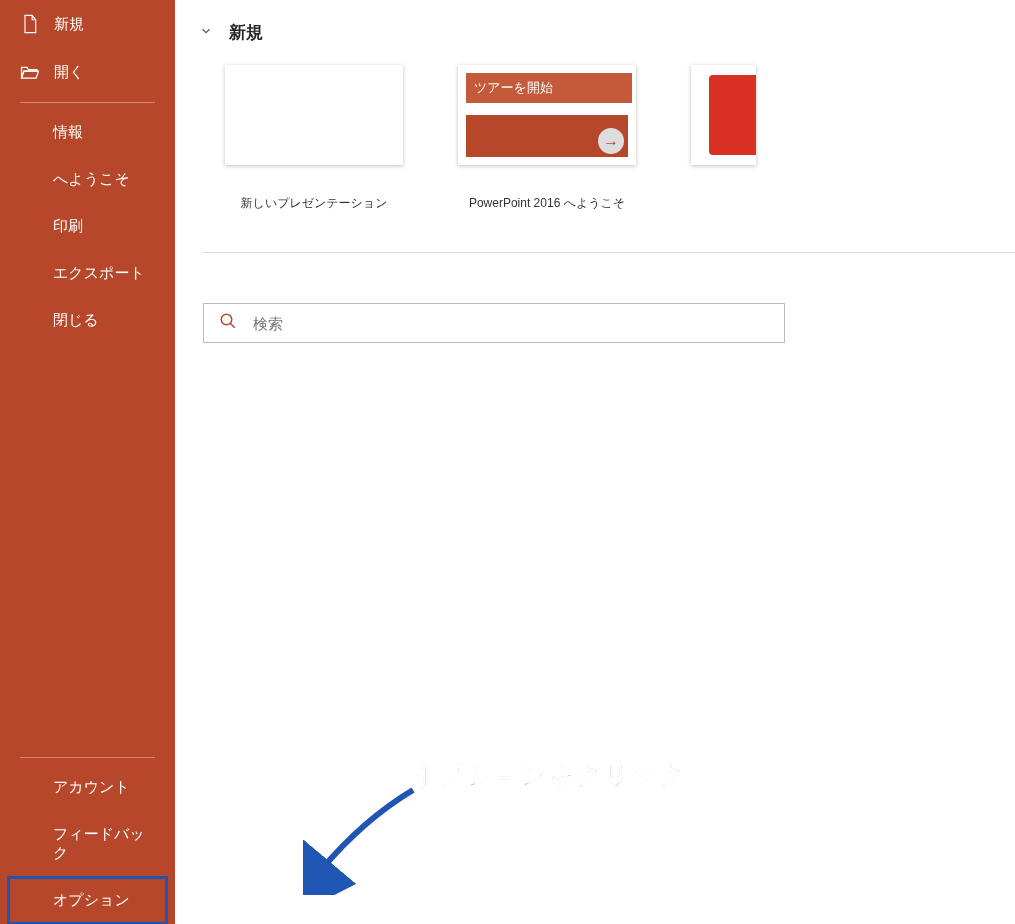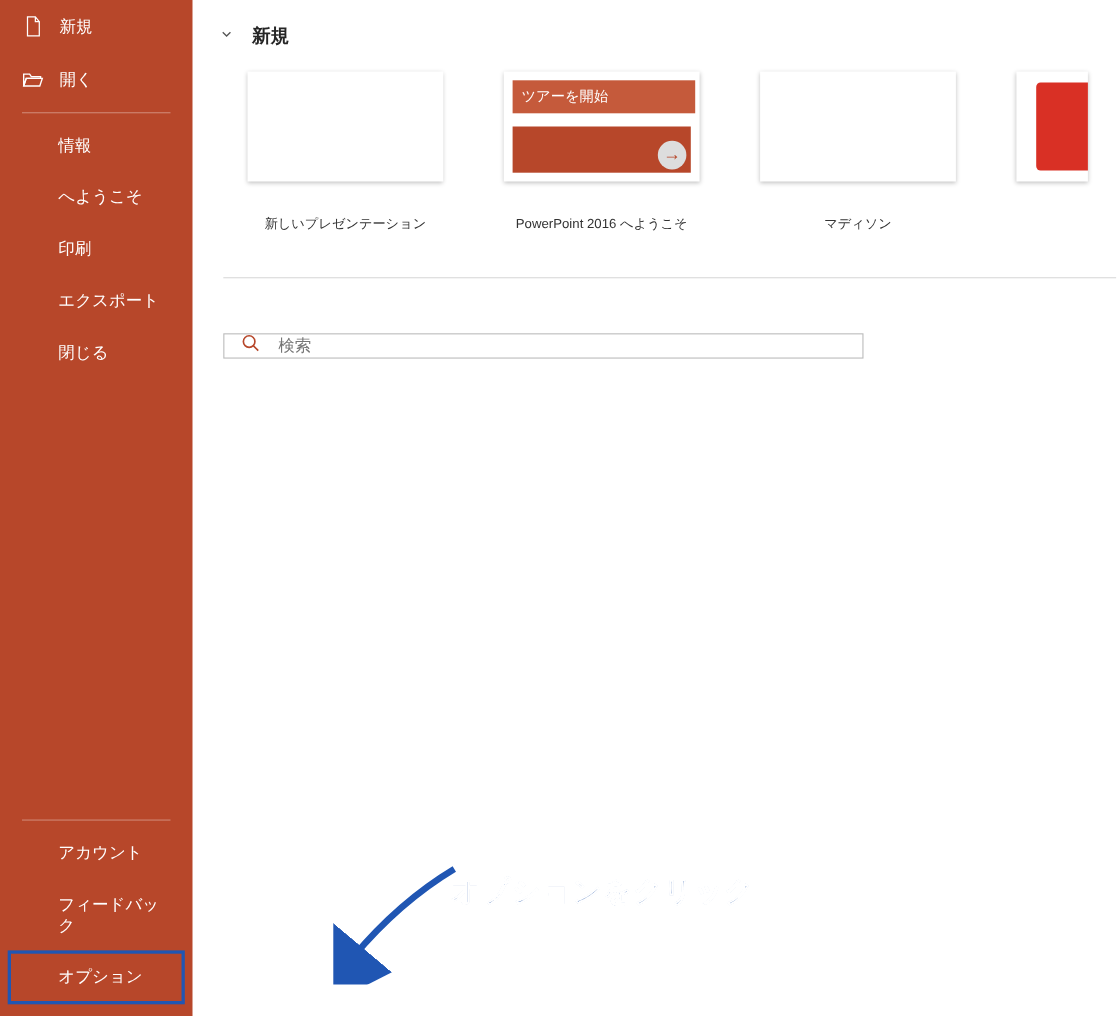--- a/index.html
+++ b/index.html
@@ -189,12 +189,6 @@
       </div>
       <div class="caption">PowerPoint 2016 へようこそ</div>
     </div>
-    <div class="template">
-      <div class="thumb thumb-madison">
-        <div class="txt">マディソン</div>
-      </div>
-      <div class="caption">マディソン</div>
-    </div>
     <div class="template" style="width:65px">
       <div class="thumb thumb-4" style="width:65px">
         <div class="shape"></div>

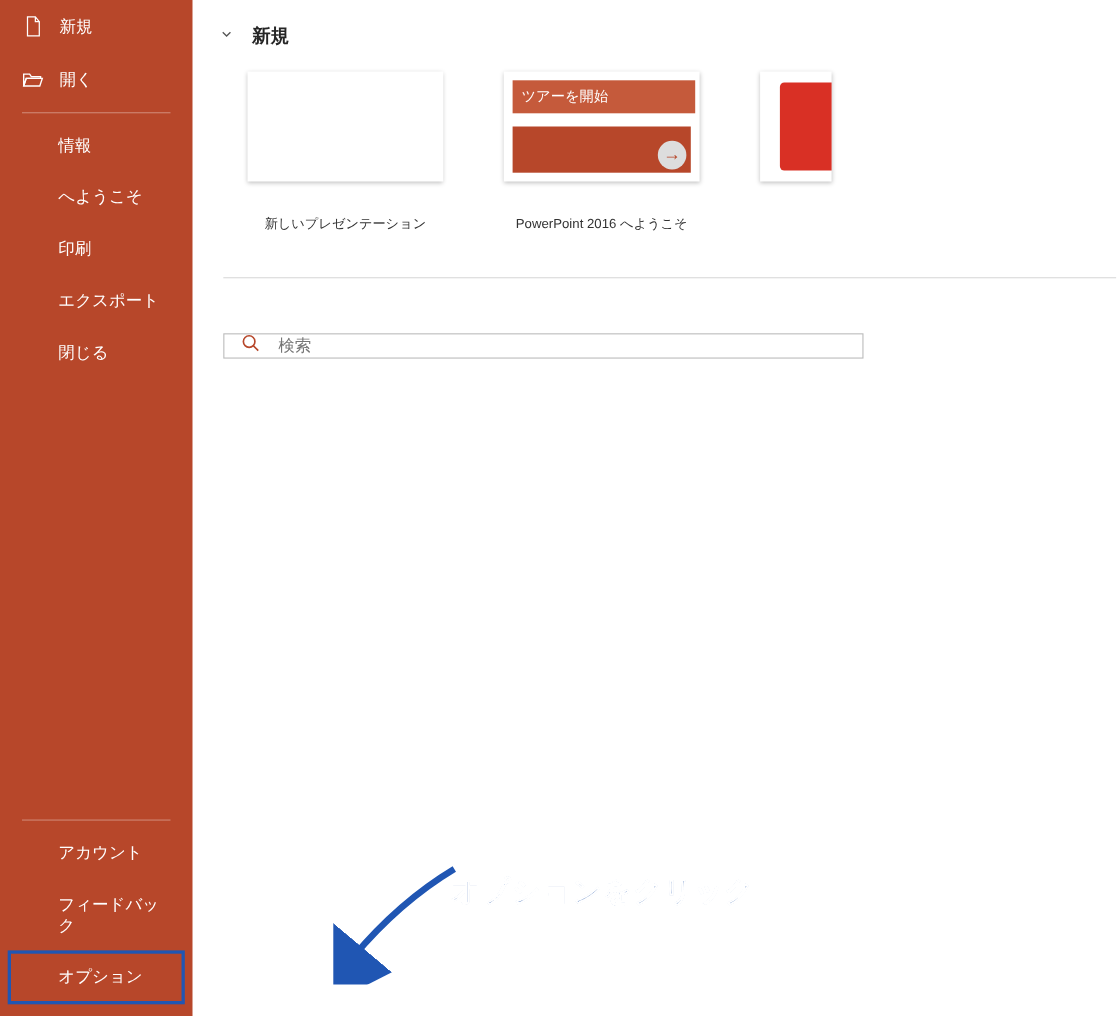--- a/index.html
+++ b/index.html
@@ -80,7 +80,7 @@
     .search-box {
       margin-left:8px;
       width: 582px;
-      height: 23px;
+      height: 40px;
       border: 1px solid #bbb;
       display:flex;
       align-items:center;

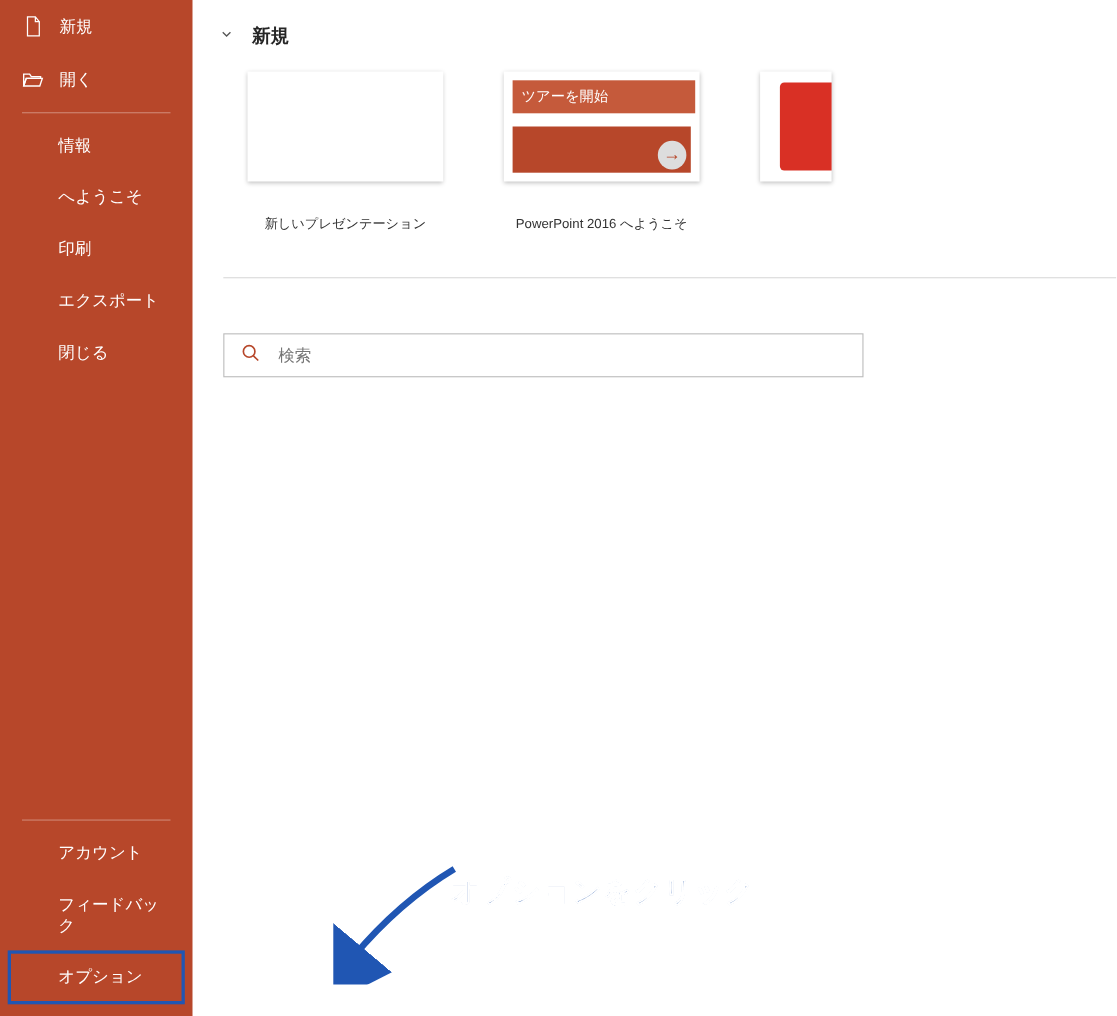--- a/index.html
+++ b/index.html
@@ -34,7 +34,7 @@
     .sidebar .divider { height: 1px; background: rgba(255,255,255,.35); margin: 6px 20px; }
     .sidebar .item.indent { padding-left: 53px; }
     .sidebar .spacer { flex: 1; }
-    .sidebar .bottom { padding-bottom: 12px; }
+    .sidebar .bottom { padding-bottom: 0; }
     .sidebar .item.highlight { outline: 3px solid #2056b3; outline-offset:-2px; margin: 0 8px; padding-left:45px;justify-content:flex-end;}
     
     .main {

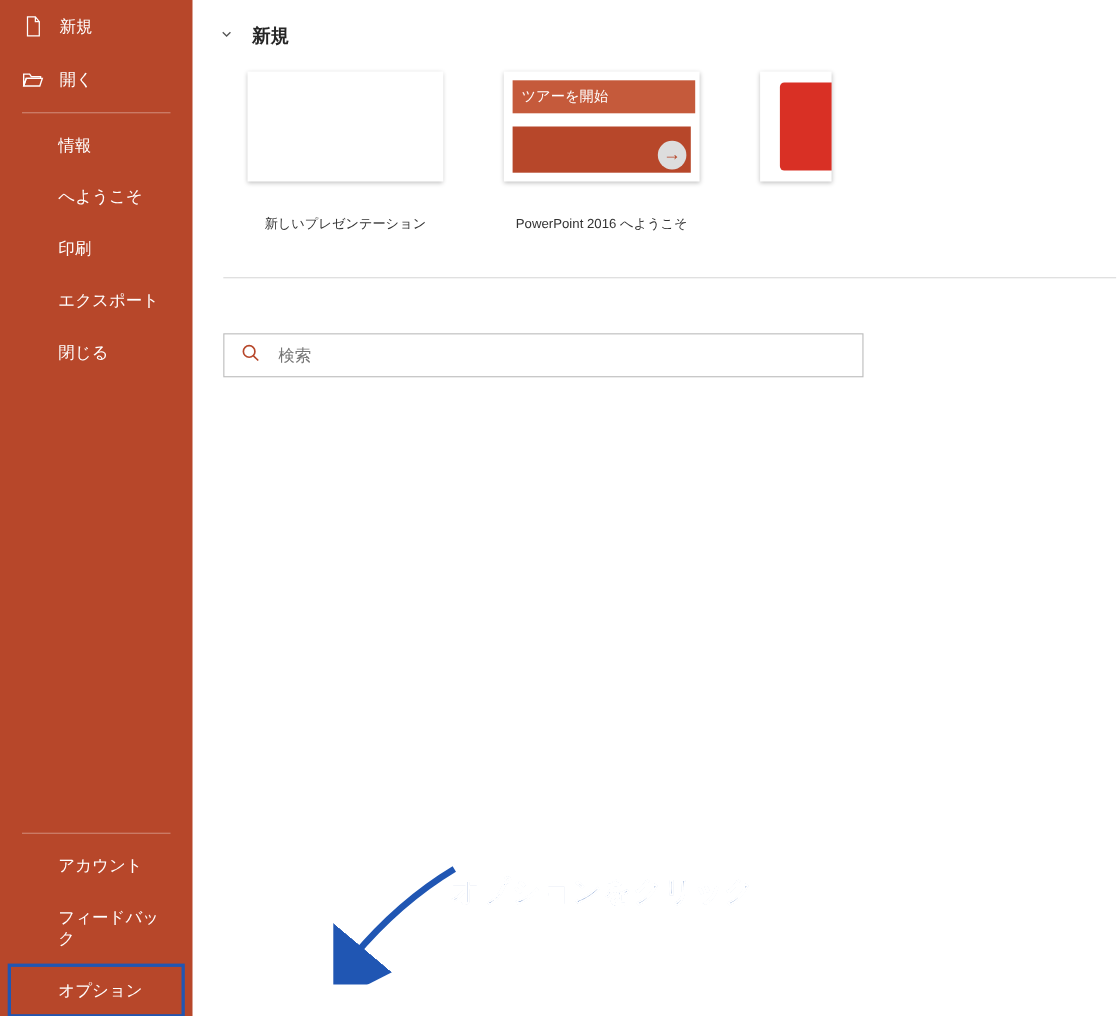--- a/index.html
+++ b/index.html
@@ -104,7 +104,7 @@
       font-weight:bold;
       -webkit-text-stroke: 1px #fff;
       text-shadow: 0 0 2px #fff, 0 0 2px #fff, -1px -1px 0 #fff, 1px 1px 0 #fff;
-      left: 235px; top: 793px;
+      left: 235px; top: 758px;
       letter-spacing:1px;
     }
     .arrow { position:absolute; left:128px; top:785px; pointer-events:none;}

